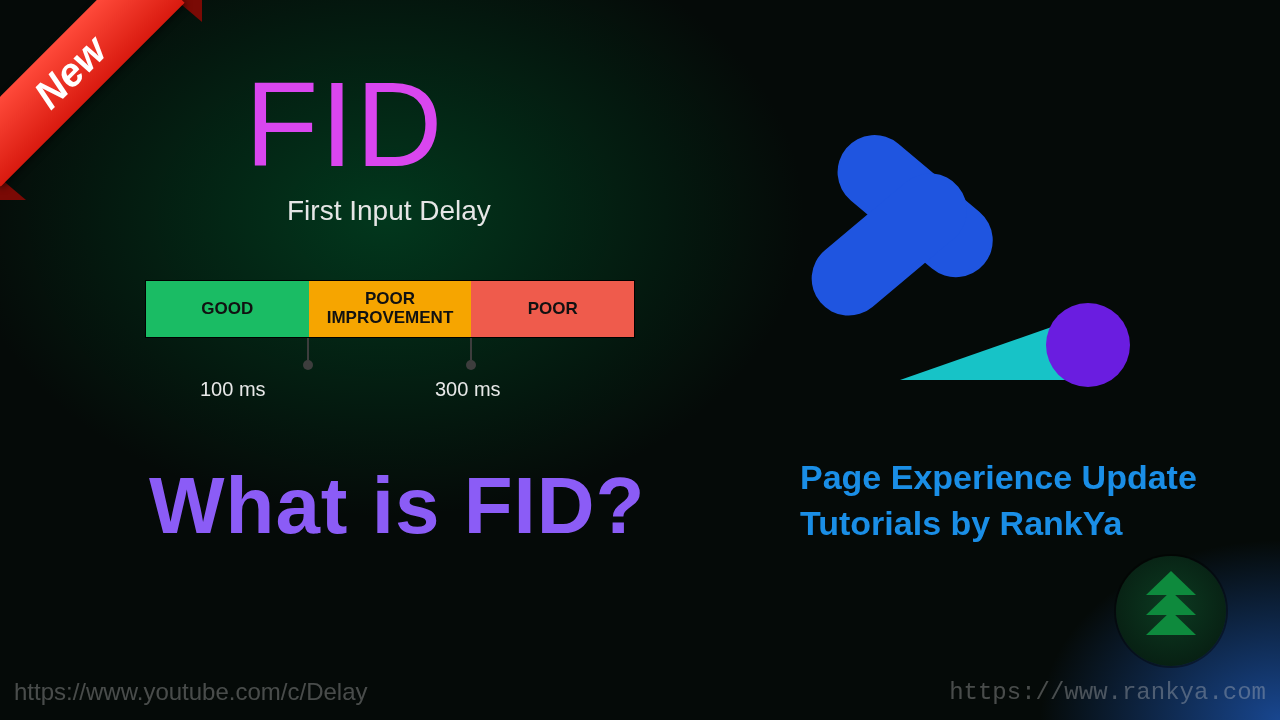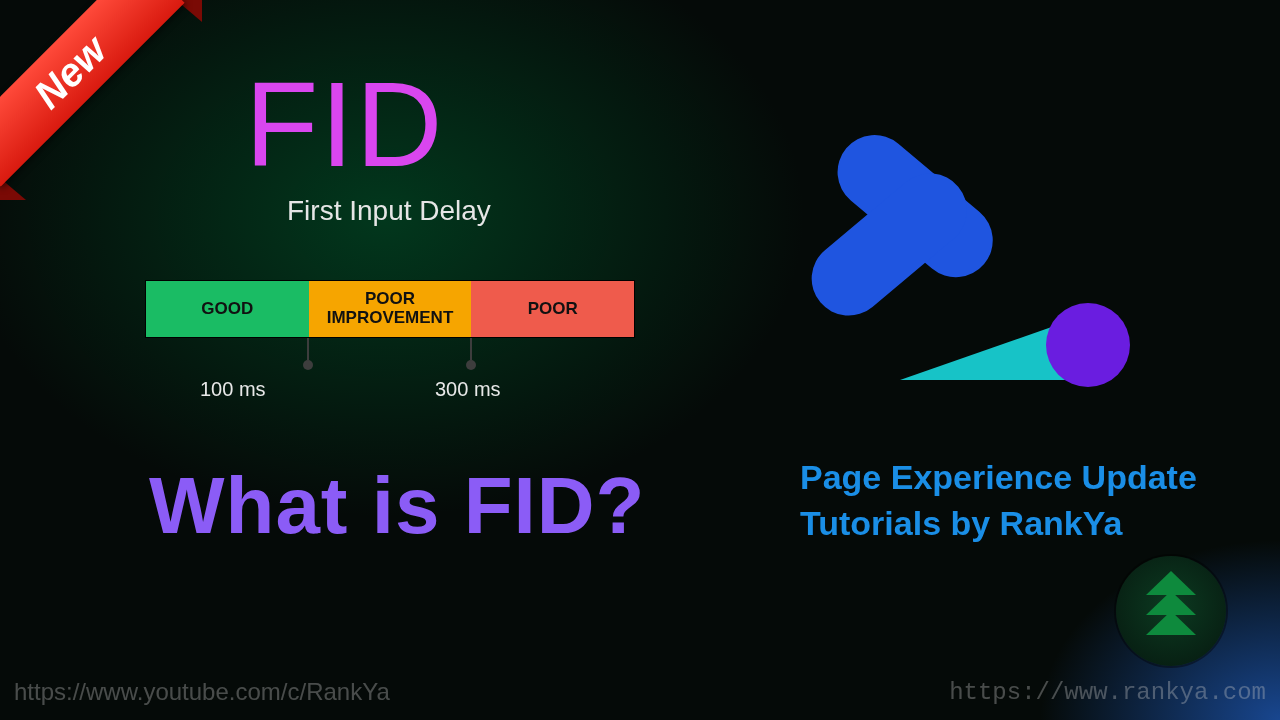--- a/index.html
+++ b/index.html
@@ -198,7 +198,7 @@
   <div>Tutorials by RankYa</div>
 </div>
 
-<div class="url-left">https://www.youtube.com/c/RankYa</div>
+<div class="url-left">https://www.youtube.com/c/Delay</div>
 <div class="url-right">https://www.rankya.com</div>
 
 <div class="badge">

